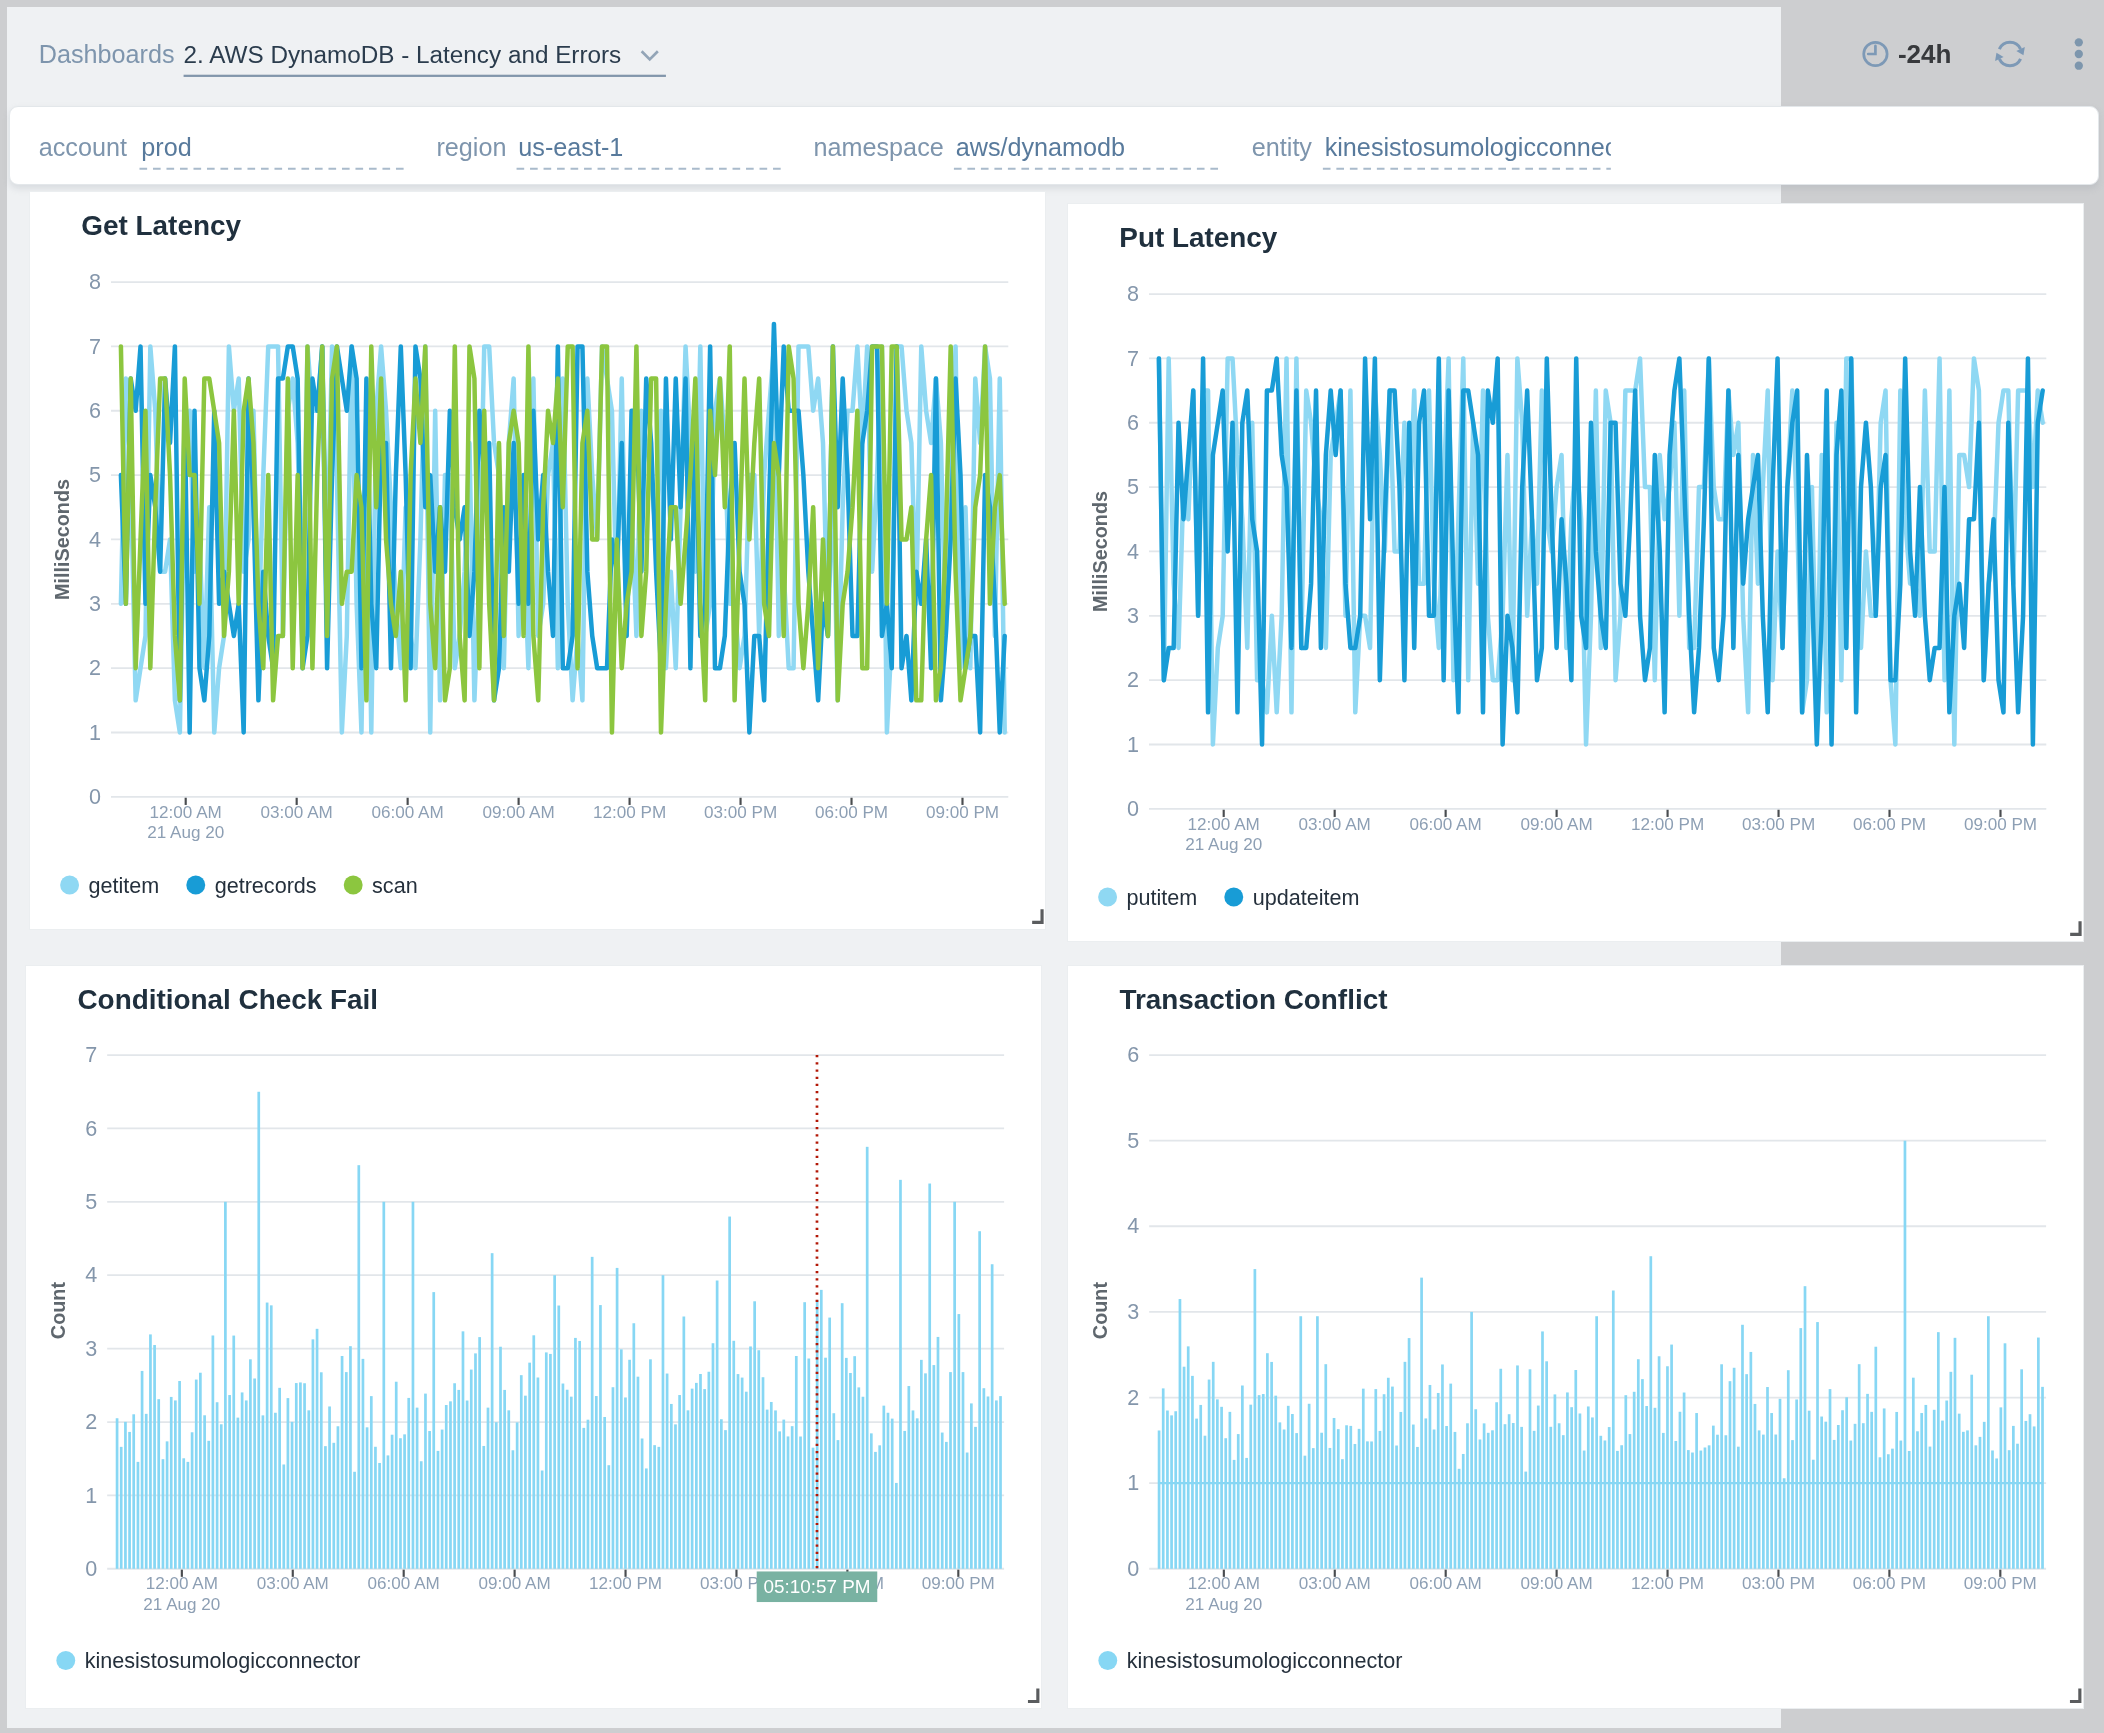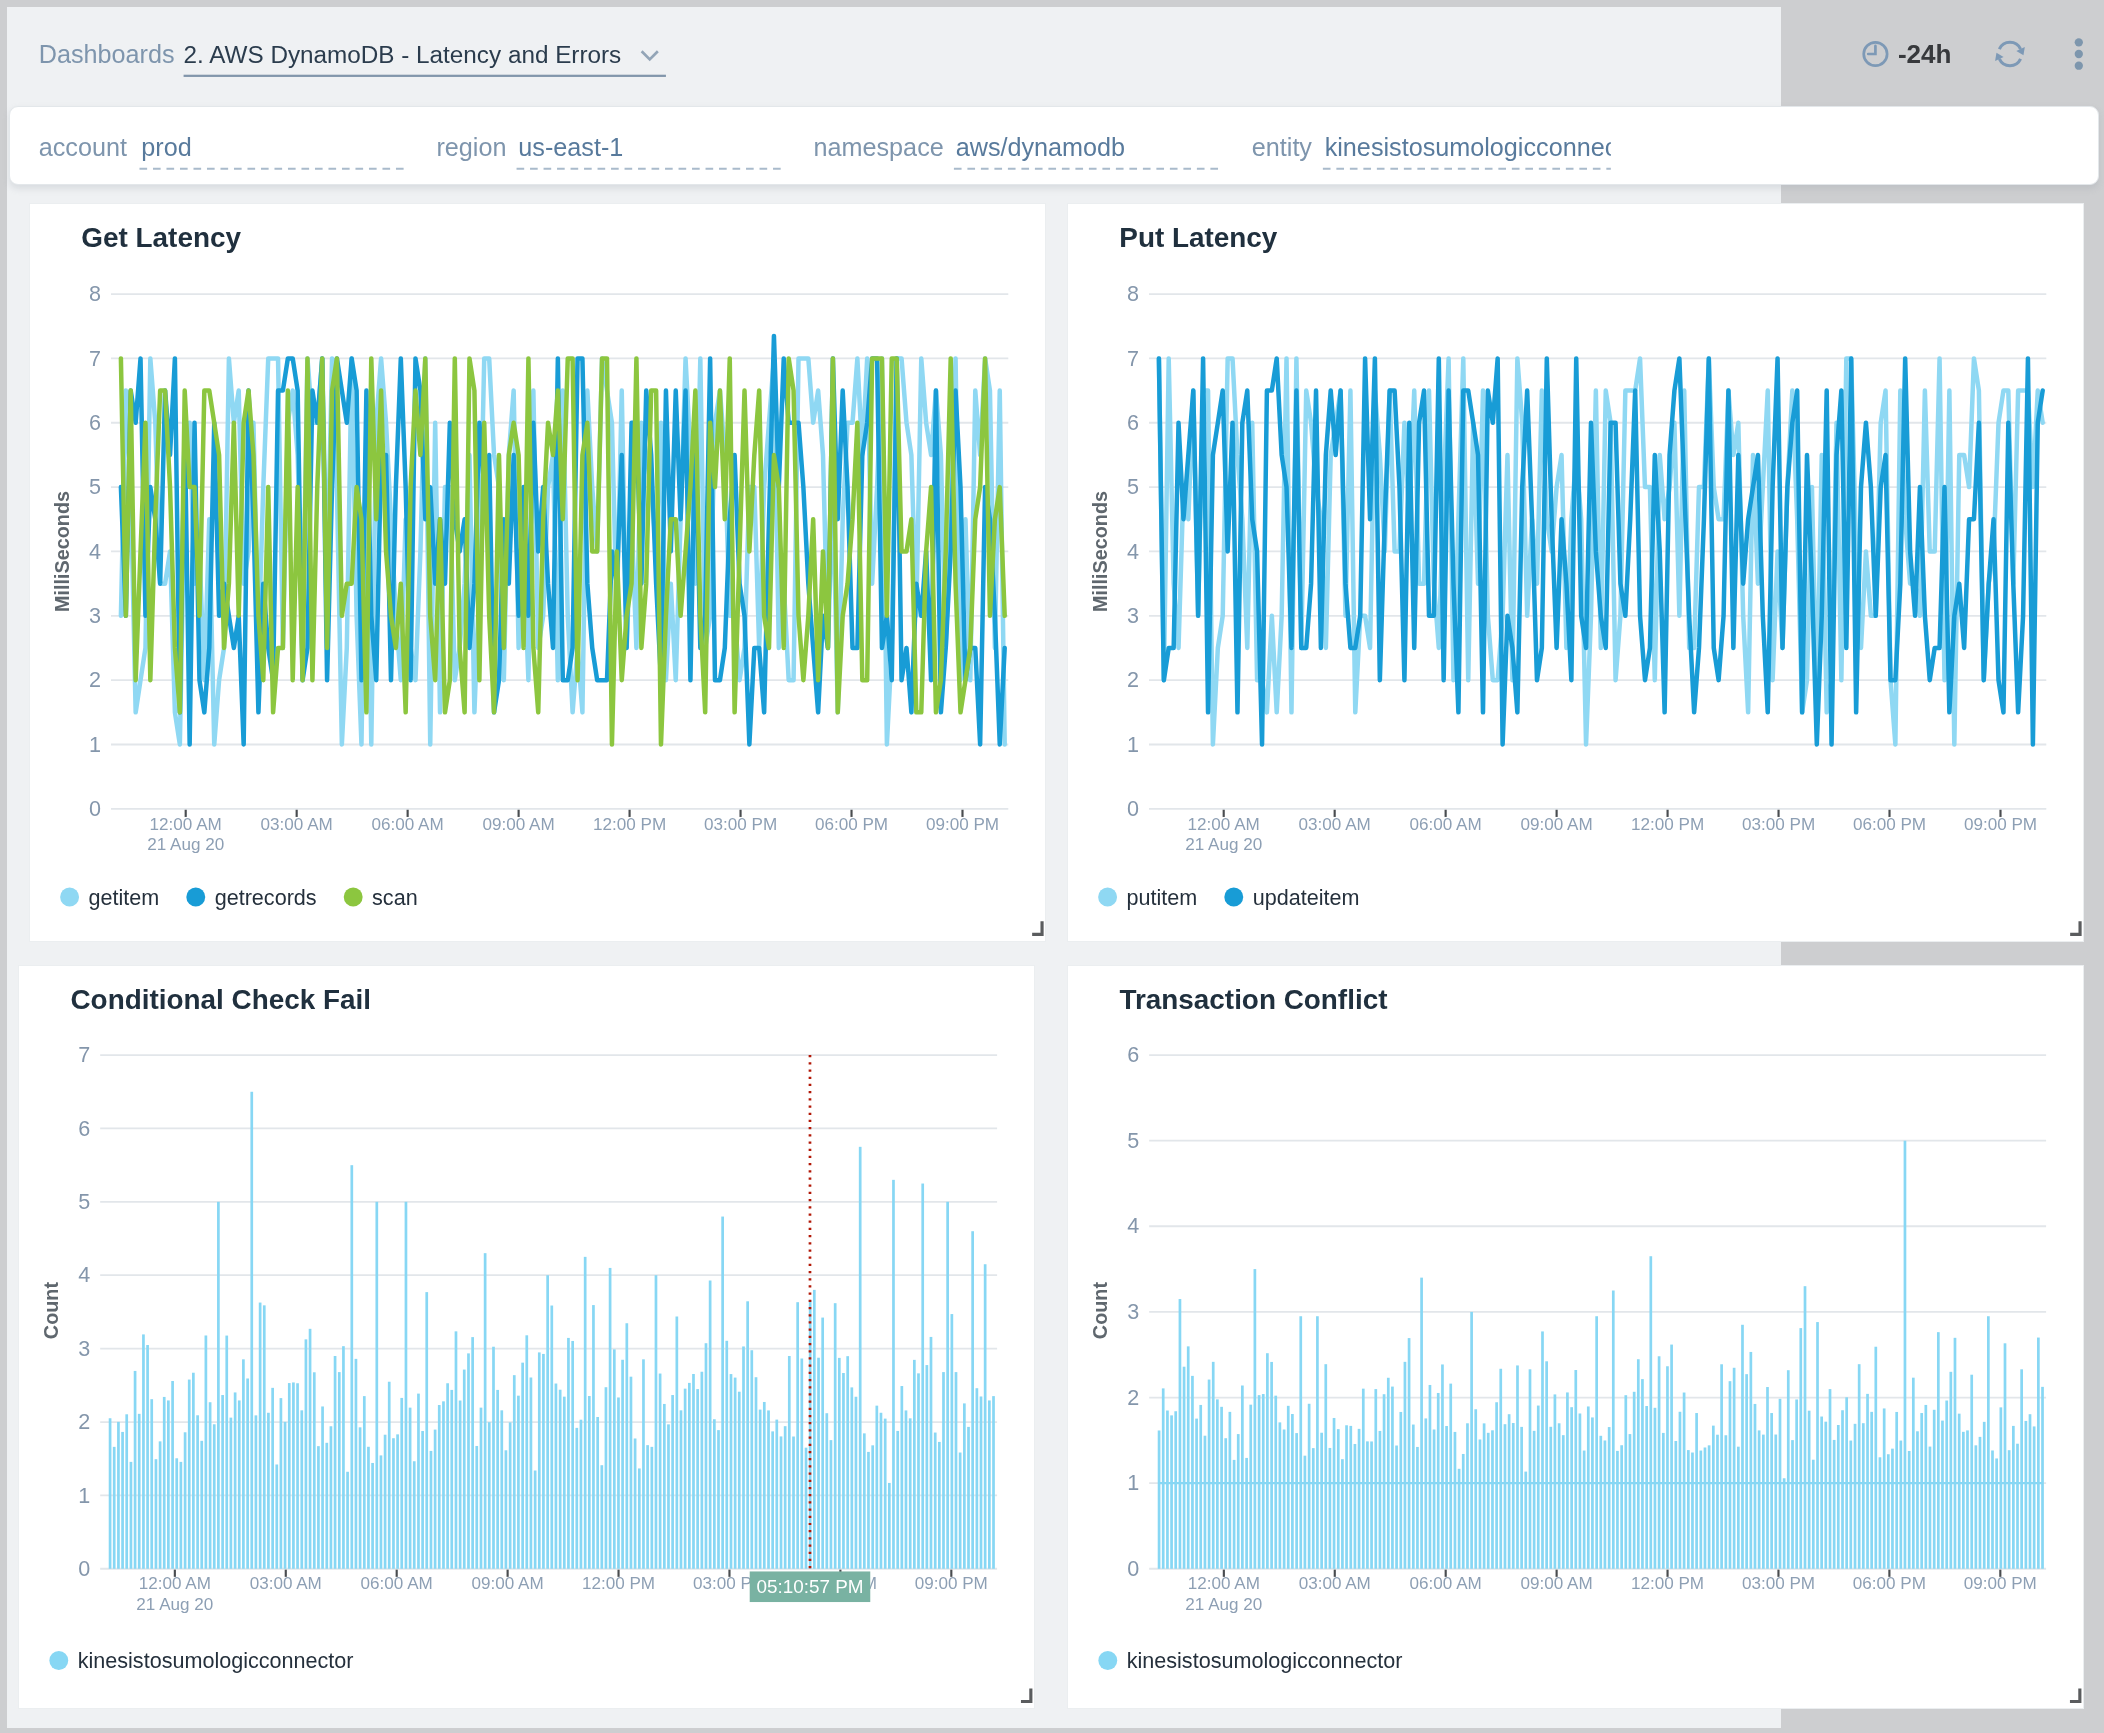--- a/index.html
+++ b/index.html
@@ -47,7 +47,7 @@
 <text x="1472" y="173" font-size="28" fill="#587a9c" clip-path="url(#entclip)">kinesistosumologicconnector</text>
 <line x1="1470" y1="187.5" x2="1790" y2="187.5" stroke="#a9bacb" stroke-width="2.2" stroke-dasharray="8.5 6.5"></line>
   </svg>
-  <div class="panel" style="left:21.6px; top:196px; width:1017px; height:739px;text-align:center;">
+  <div class="panel" style="left:21.6px; top:184px; width:1017px; height:739px;text-align:center;">
     <svg width="1017" height="739" viewBox="0 0 1130 821">
 <text x="57" y="48" font-size="31" font-weight="bold" fill="#20303e">Get Latency</text>
 <line x1="90" y1="672" x2="1087" y2="672" stroke="#e2e6ea" stroke-width="2"></line>

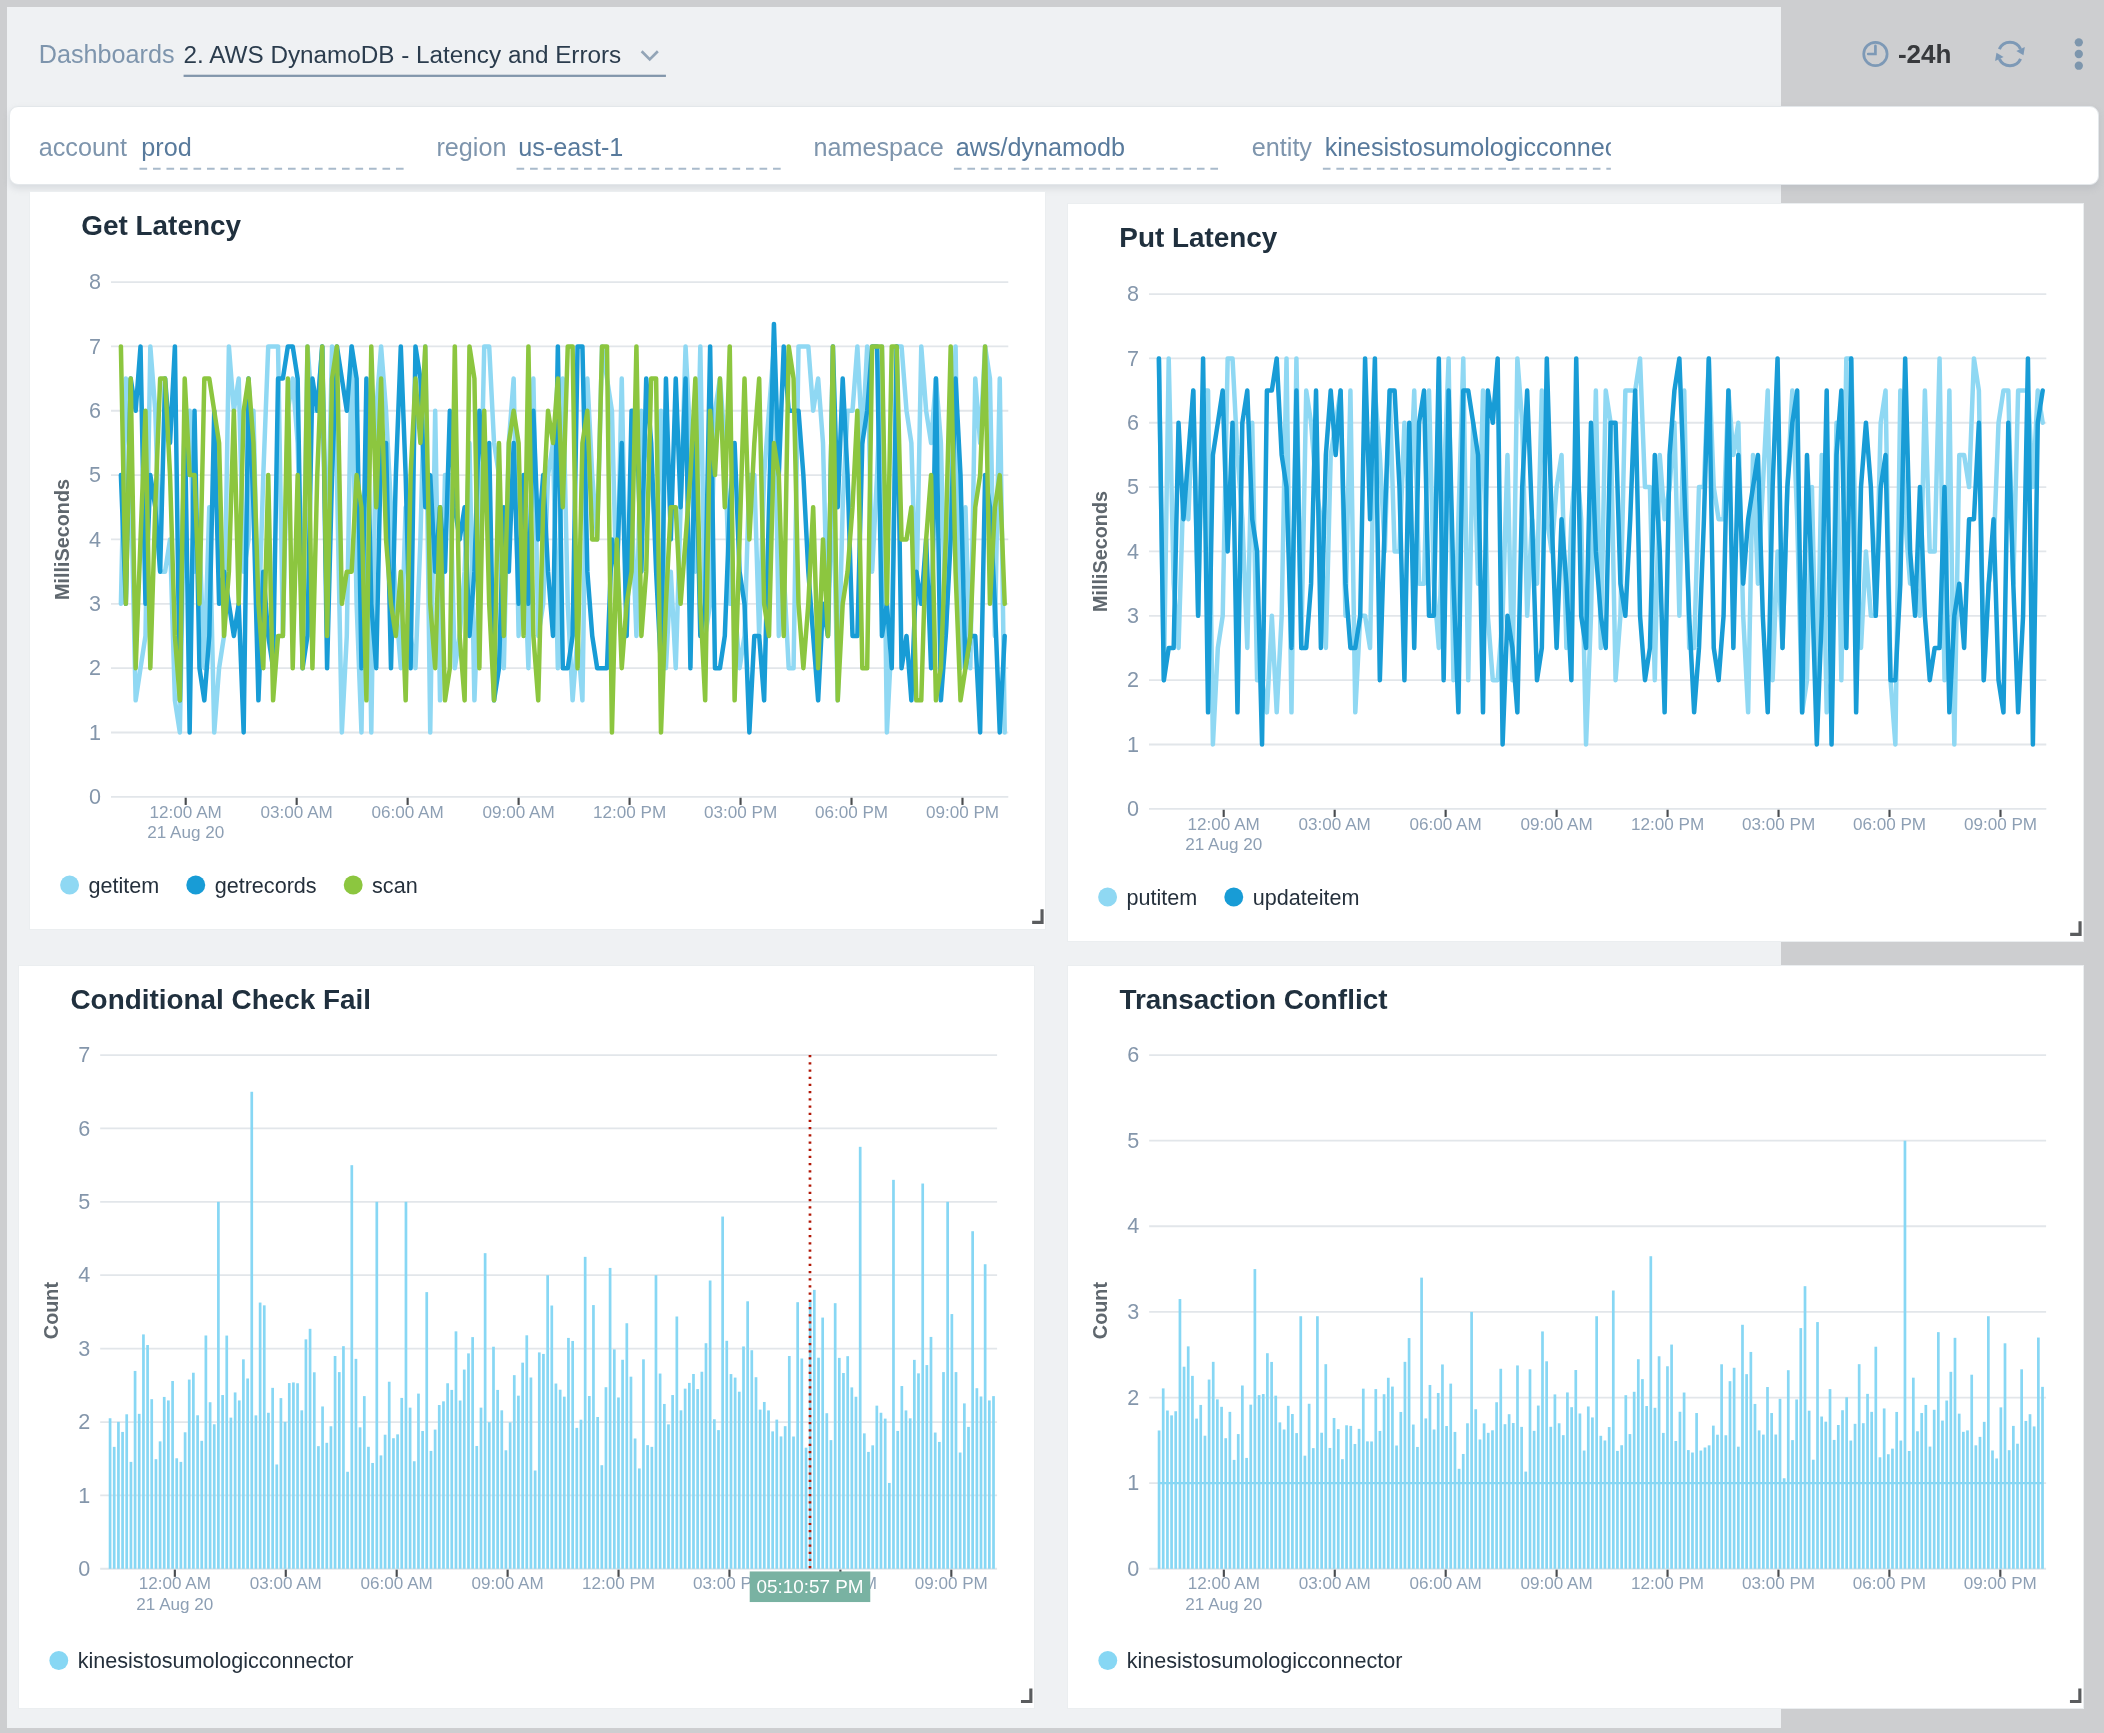--- a/index.html
+++ b/index.html
@@ -146,7 +146,7 @@
 <polyline points="1113.5,811.5 1124.5,811.5 1124.5,797" fill="none" stroke="#5a5c5e" stroke-width="3.5"></polyline>
     </svg>
   </div>
-  <div class="panel" style="left:11px; top:958px; width:1017px; height:744px;">
+  <div class="panel" style="left:18px; top:958px; width:1017px; height:744px;">
     <svg width="1017" height="744" viewBox="0 0 1130 827">
 <text x="57" y="48" font-size="31" font-weight="bold" fill="#20303e">Conditional Check Fail</text>
 <line x1="90" y1="670" x2="1087" y2="670" stroke="#e2e6ea" stroke-width="2"></line>

